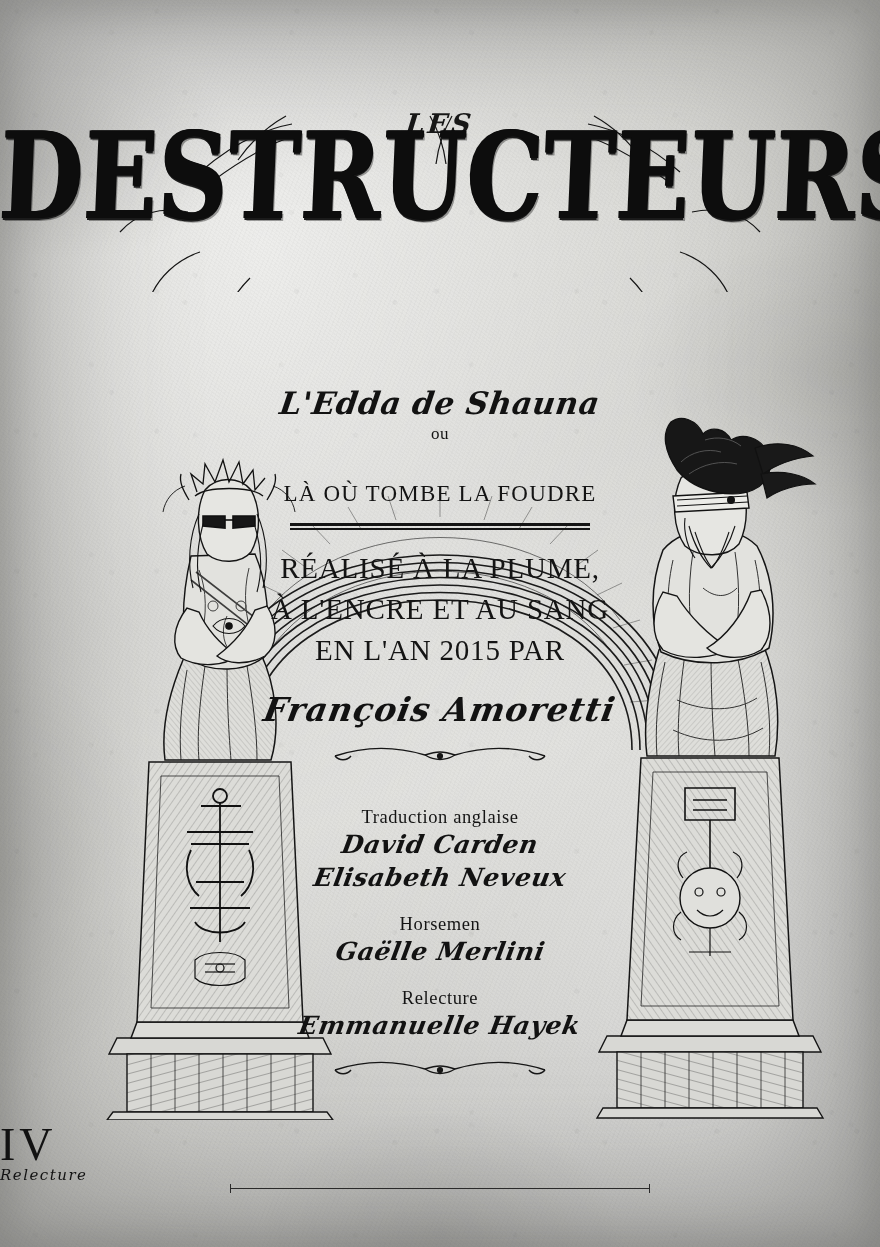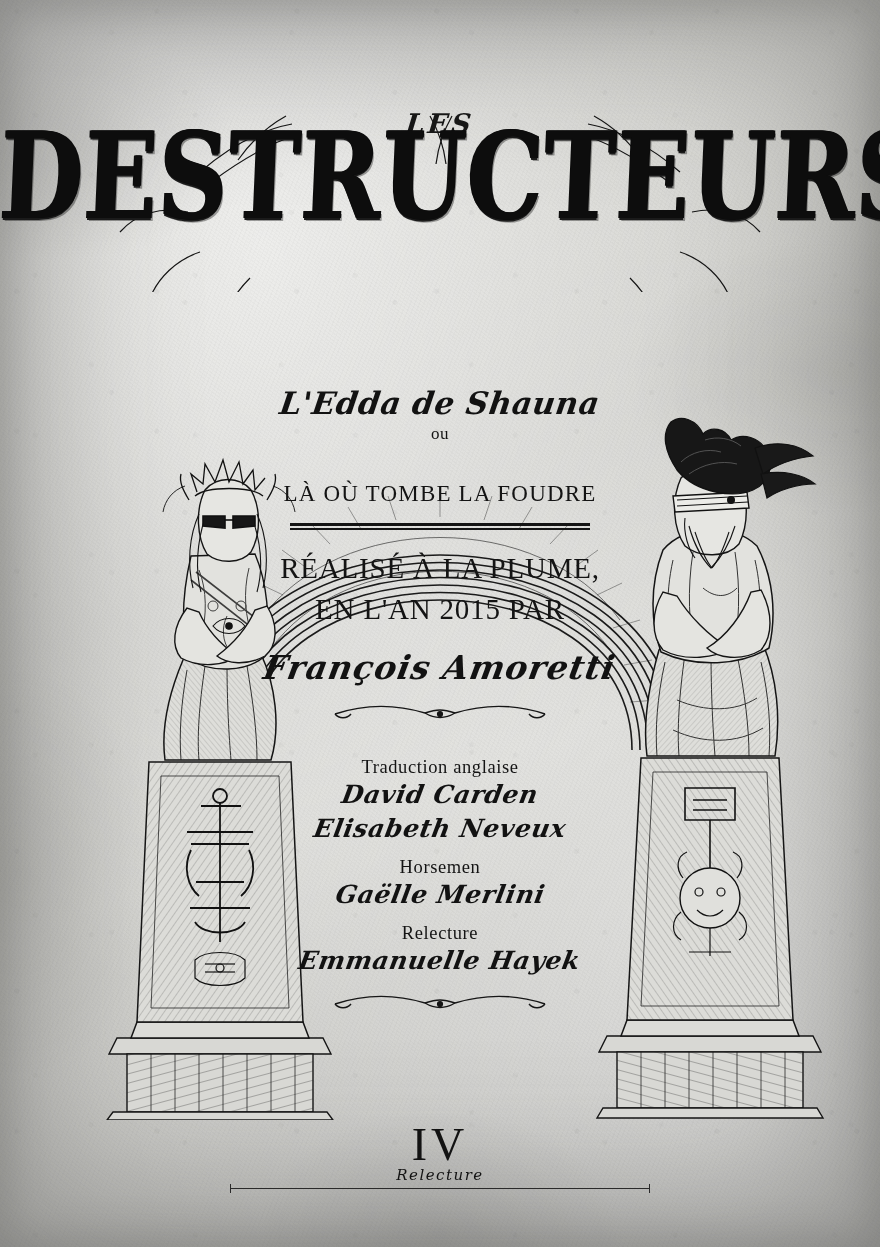--- a/index.html
+++ b/index.html
@@ -540,6 +540,7 @@
 
     <div class="credit-caps">
       <div>RÉALISÉ À LA PLUME,</div>
+      <div>À L'ENCRE ET AU SANG</div>
       <div>EN L'AN 2015 PAR</div>
     </div>
 

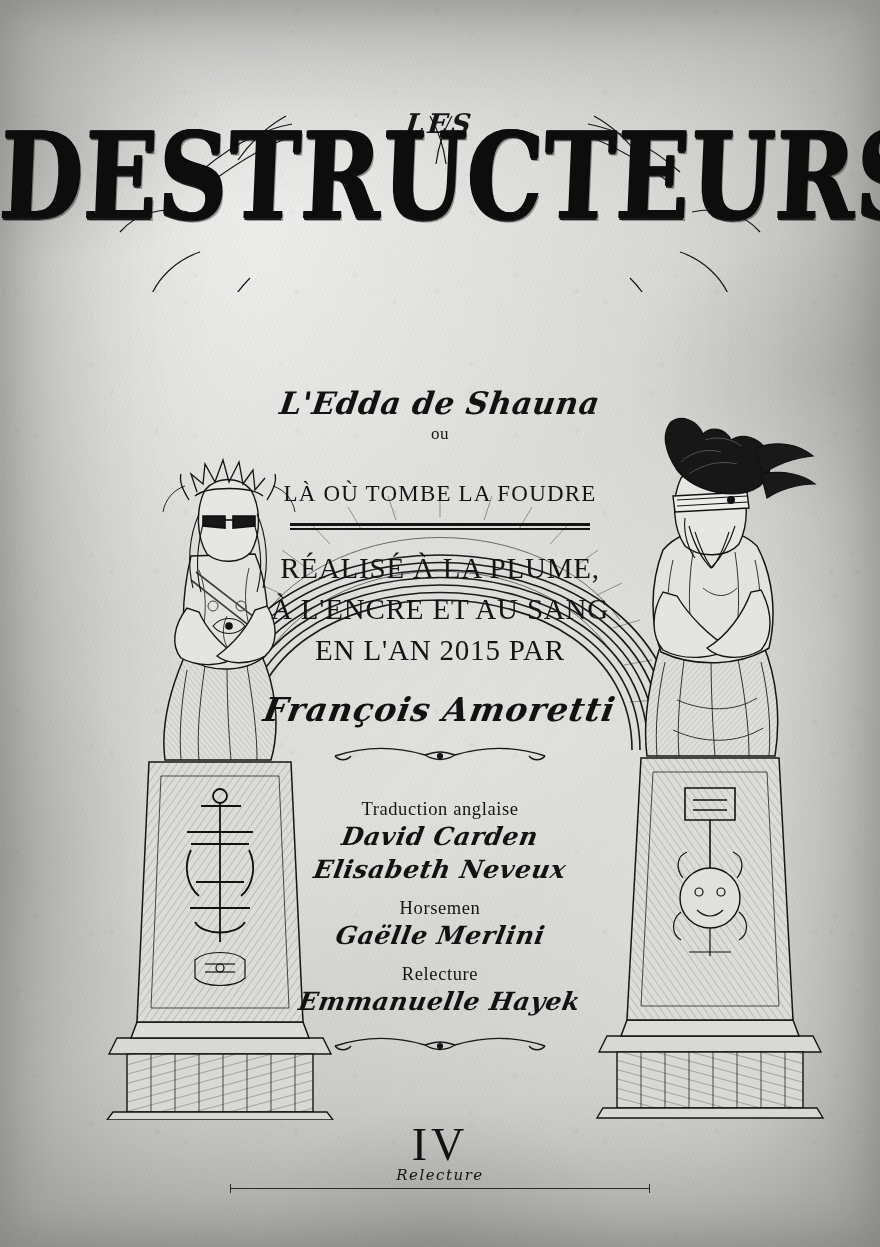--- a/index.html
+++ b/index.html
@@ -163,7 +163,7 @@
     font-family: "Liberation Serif", serif;
     font-size: 18.5px;
     letter-spacing: .6px;
-    margin-top: 12px;
+    margin-top: 20px;
   }
   .name-script {
     font-size: 25px;

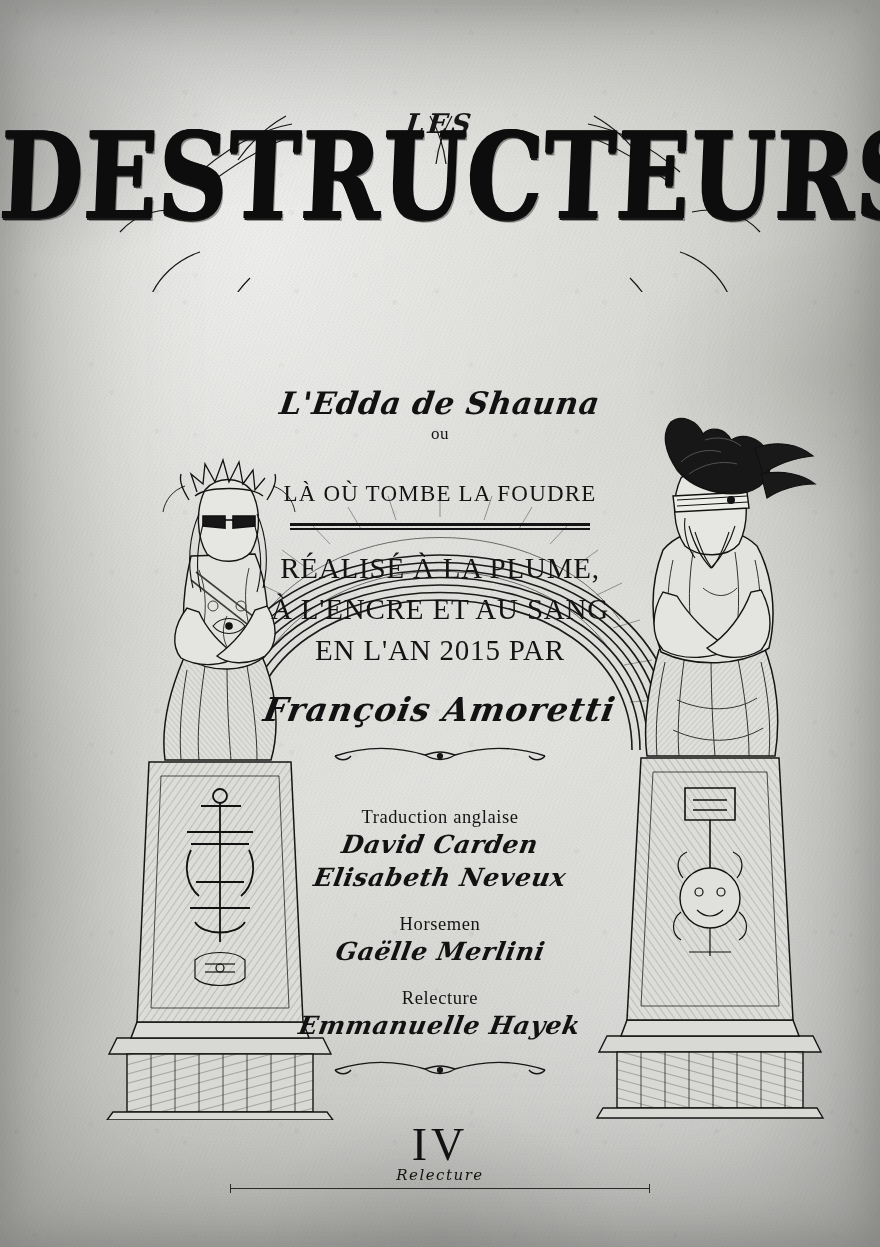--- a/index.html
+++ b/index.html
@@ -178,7 +178,6 @@
   .publisher {
     position: absolute;
     left: 0; right: 0; bottom: 58px;
-    text-align: center;
     z-index: 6;
     color: #121212;
   }

